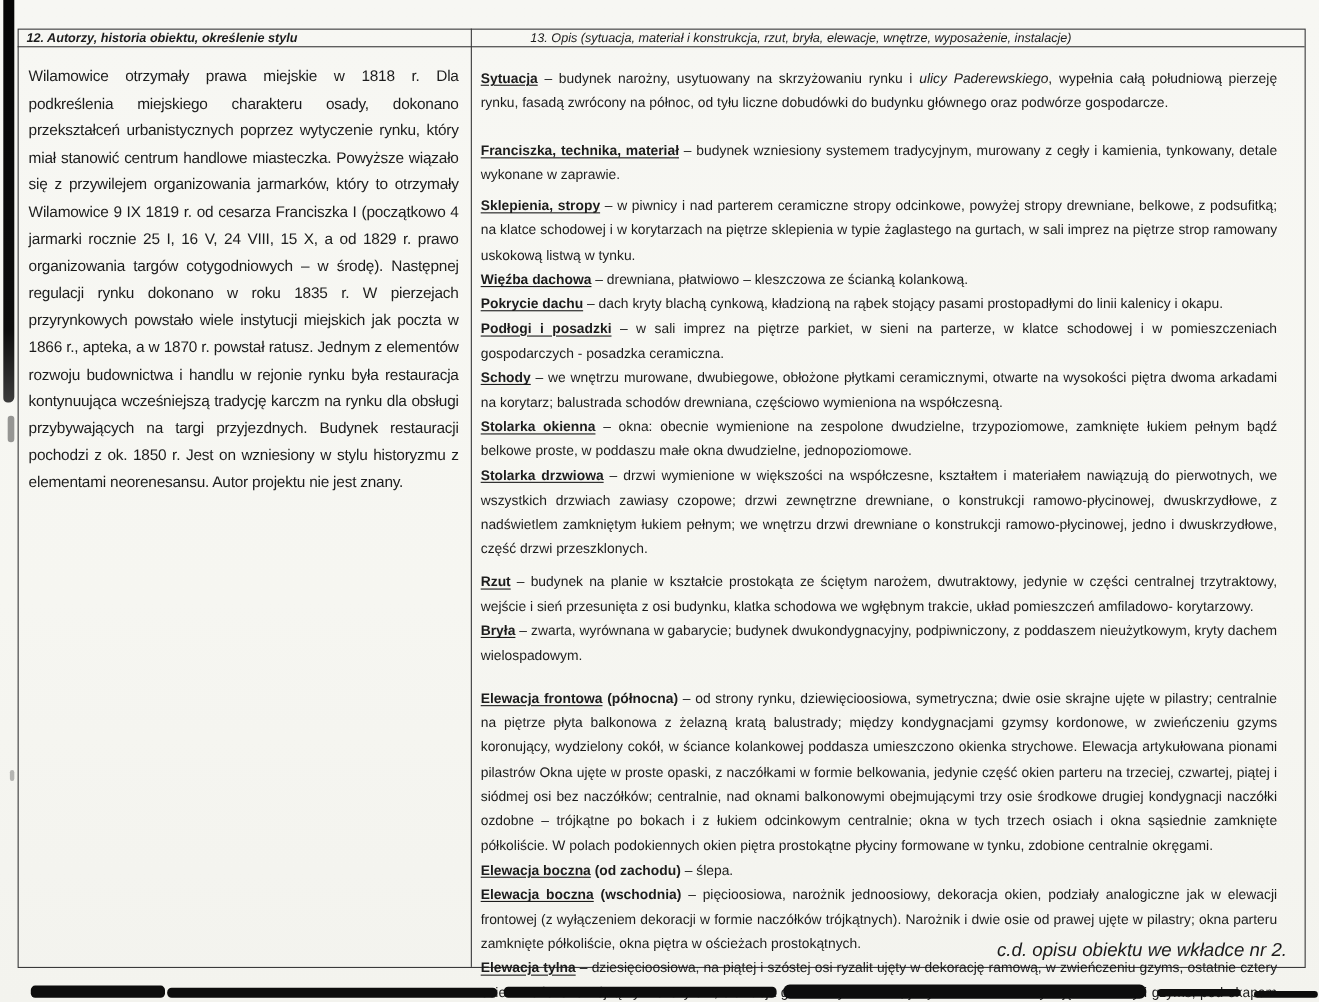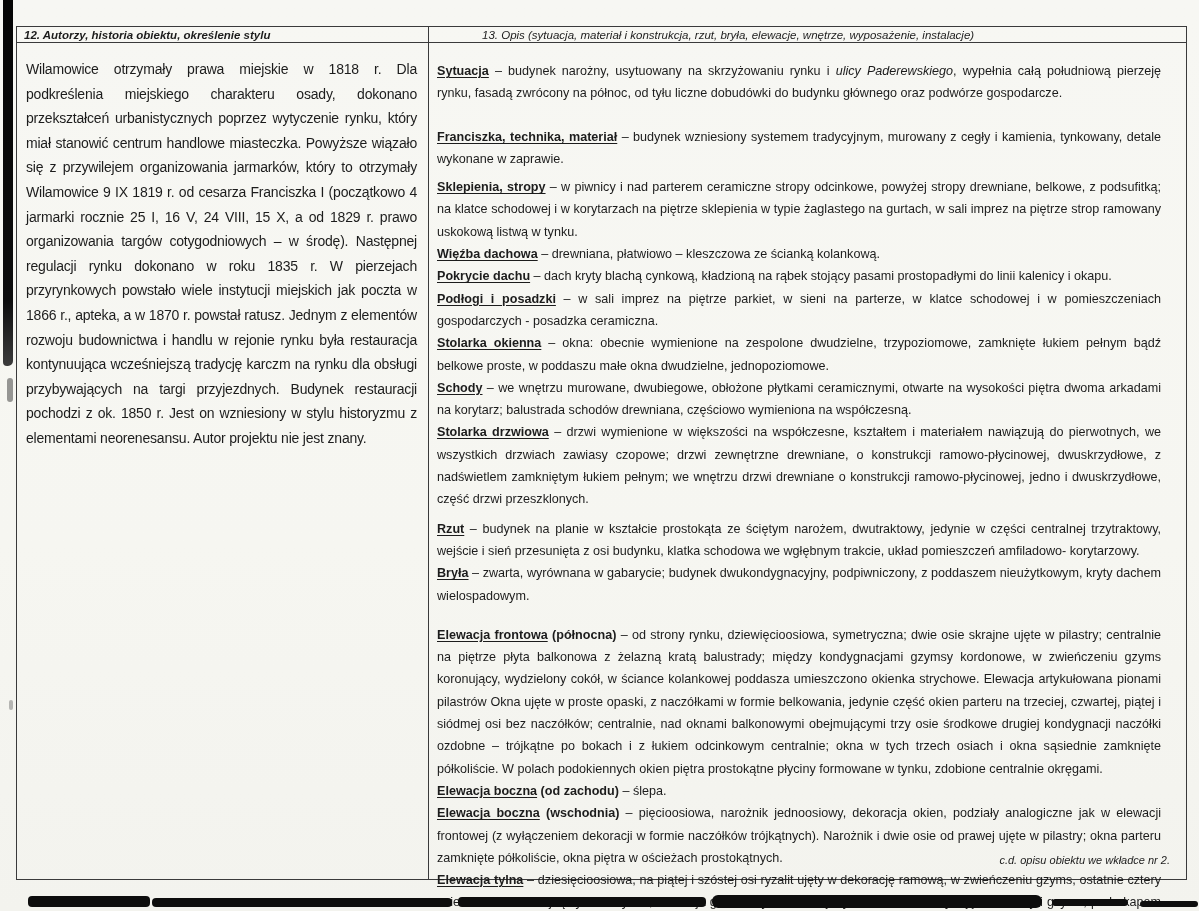--- a/index.html
+++ b/index.html
@@ -117,8 +117,8 @@
       <p class="sec"><span class="seg-label">Więźba dachowa</span><span class="seg-text"> – drewniana, płatwiowo – kleszczowa ze ścianką kolankową.</span></p>
       <p class="sec"><span class="seg-label">Pokrycie dachu</span><span class="seg-text"> – dach kryty blachą cynkową, kładzioną na rąbek stojący pasami prostopadłymi do linii kalenicy i okapu.</span></p>
       <p class="sec"><span class="seg-label">Podłogi i posadzki</span><span class="seg-text"> – w sali imprez na piętrze parkiet, w sieni na parterze, w klatce schodowej i w pomieszczeniach gospodarczych - posadzka ceramiczna.</span></p>
+      <p class="sec"><span class="seg-label">Schody</span><span class="seg-text"> – we wnętrzu murowane, dwubiegowe, obłożone płytkami ceramicznymi, otwarte na wysokości piętra dwoma arkadami na korytarz; balustrada schodów drewniana, częściowo wymieniona na współczesną.</span></p>
       <p class="sec"><span class="seg-label">Stolarka okienna</span><span class="seg-text"> – okna: obecnie wymienione na zespolone dwudzielne, trzypoziomowe, zamknięte łukiem pełnym bądź belkowe proste, w poddaszu małe okna dwudzielne, jednopoziomowe.</span></p>
-      <p class="sec"><span class="seg-label">Schody</span><span class="seg-text"> – we wnętrzu murowane, dwubiegowe, obłożone płytkami ceramicznymi, otwarte na wysokości piętra dwoma arkadami na korytarz; balustrada schodów drewniana, częściowo wymieniona na współczesną.</span></p>
       <p class="sec"><span class="seg-label">Stolarka drzwiowa</span><span class="seg-text"> – drzwi wymienione w większości na współczesne, kształtem i materiałem nawiązują do pierwotnych, we wszystkich drzwiach zawiasy czopowe; </span><span class="seg-u">drzwi zewnętrzne</span><span class="seg-text"> drewniane, o konstrukcji ramowo-płycinowej, dwuskrzydłowe, z nadświetlem zamkniętym łukiem pełnym; </span><span class="seg-u">we wnętrzu</span><span class="seg-text"> drzwi drewniane o konstrukcji ramowo-płycinowej, jedno i dwuskrzydłowe, część drzwi przeszklonych.</span></p>
       <p class="sec"><span class="seg-label">Rzut</span><span class="seg-text"> – budynek na planie w kształcie prostokąta ze ściętym narożem, dwutraktowy, jedynie w części centralnej trzytraktowy, wejście i sień przesunięta z osi budynku, klatka schodowa we wgłębnym trakcie, układ pomieszczeń amfiladowo- korytarzowy.</span></p>
       <p class="sec"><span class="seg-label">Bryła</span><span class="seg-text"> – zwarta, wyrównana w gabarycie; budynek dwukondygnacyjny, podpiwniczony, z poddaszem nieużytkowym, kryty dachem wielospadowym.</span></p>

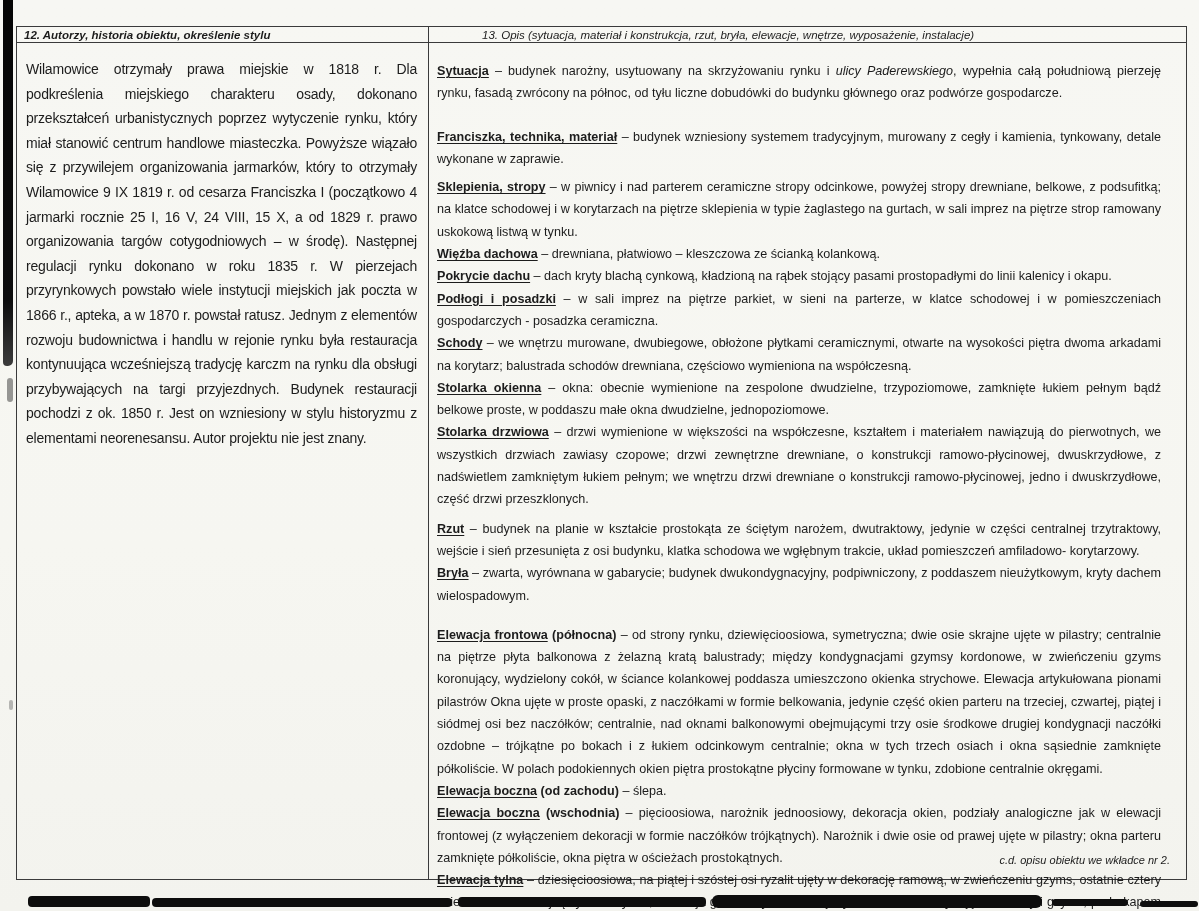--- a/index.html
+++ b/index.html
@@ -67,7 +67,7 @@
   
   .footer-note {
     position: absolute; right: 40px; top: 854px;
-    font-size: 11px; font-style: italic;
+    font-size: 17px; font-style: italic;
   }
 
   

